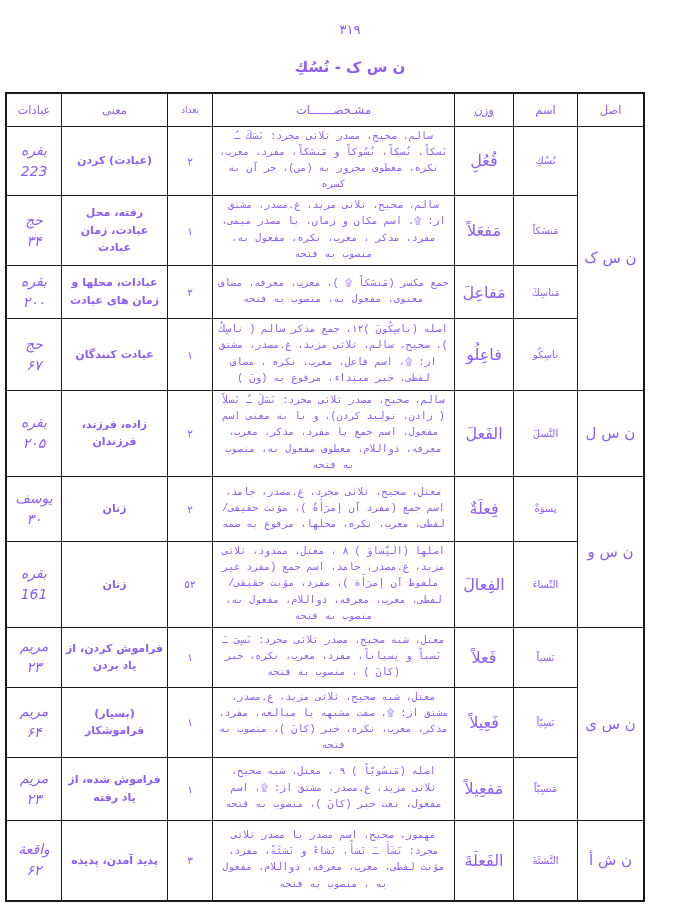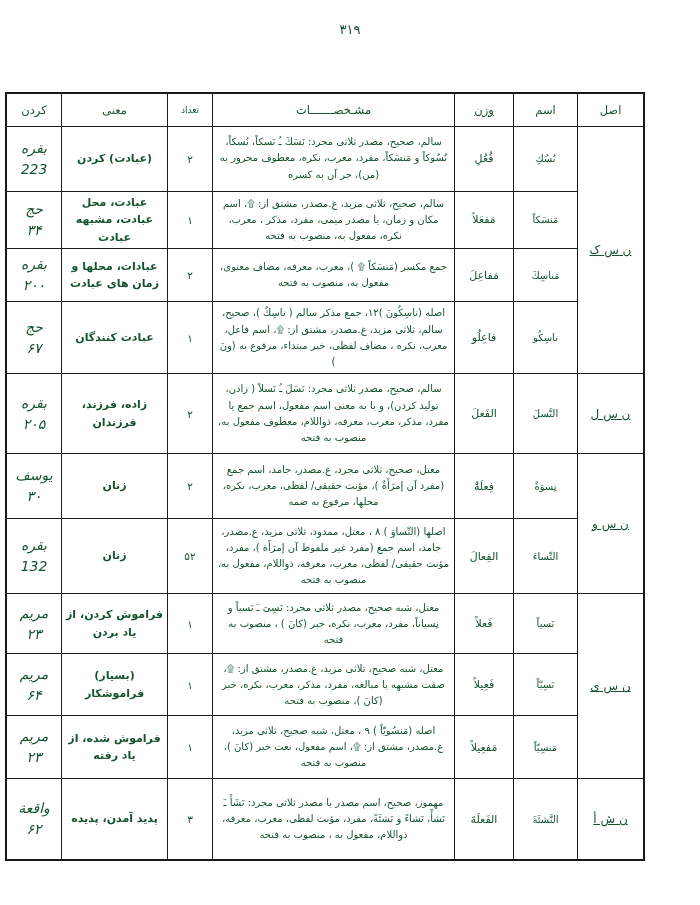--- a/index.html
+++ b/index.html
@@ -10,7 +10,7 @@
   }
   .page{
     position:relative;width:700px;height:905px;background:#ffffff;
-    color:#14532d;overflow:hidden;direction:rtl;
+    color:#8b5cf6;overflow:hidden;direction:rtl;
   }
   .page-number{
     position:absolute;top:22px;left:0;width:100%;

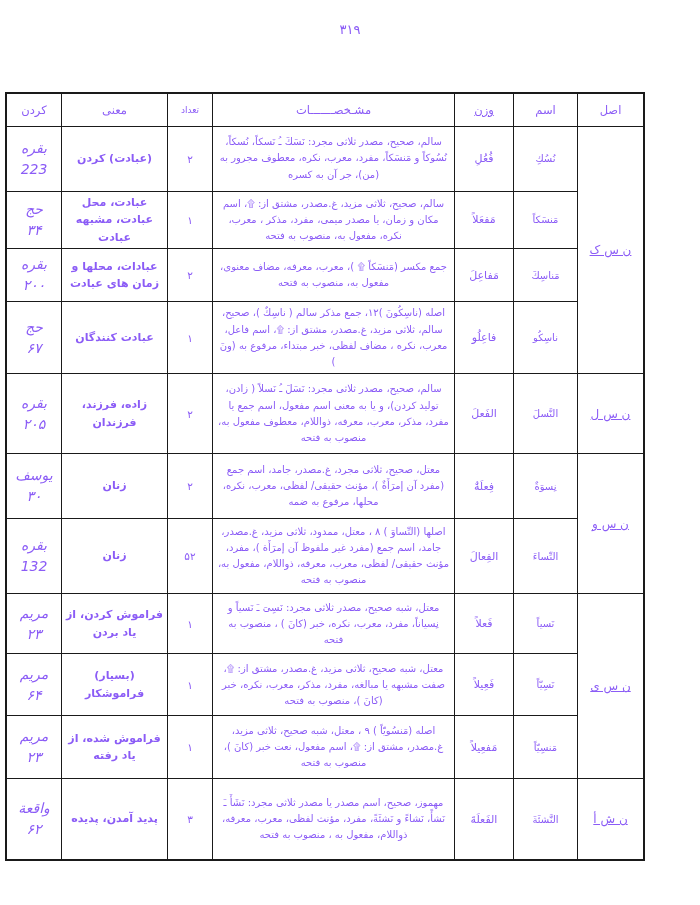--- a/index.html
+++ b/index.html
@@ -61,6 +61,7 @@
 
 <div class="page">
   <div class="page-number">۳۱۹</div>
+  <div class="page-title">ن س ک - نُسُكِ</div>
 
   <table class="dict-table">
     <thead>

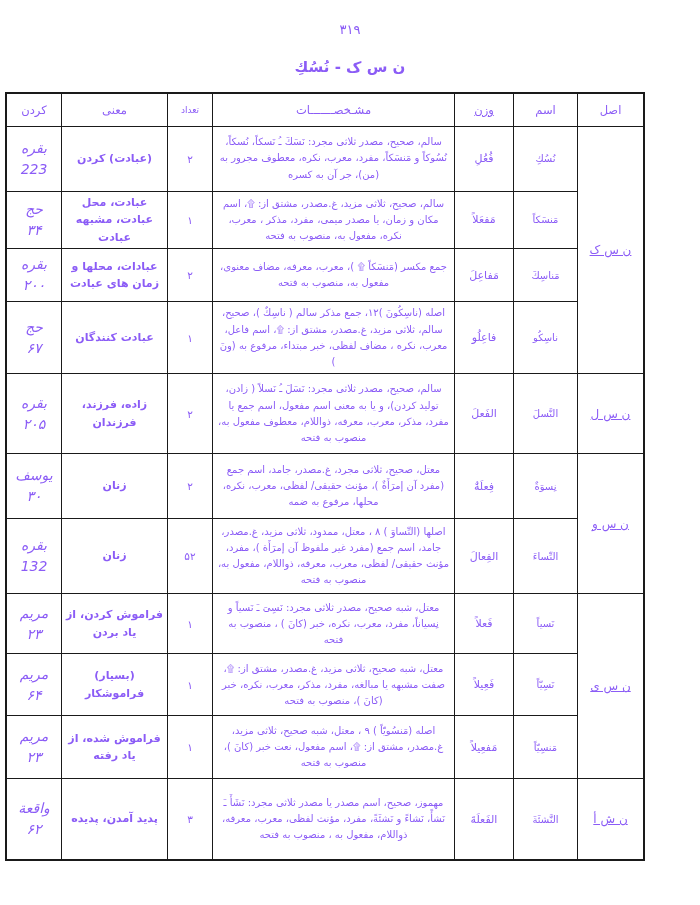--- a/index.html
+++ b/index.html
@@ -72,7 +72,7 @@
           <th class="col-moshakhasat">مشـخصـــــــات</th>
           <th class="col-tedad">تعداد</th>
           <th class="col-mani">معنی</th>
-          <th class="col-neshani">كردن</th>
+          <th class="col-neshani">عبادات</th>
         </tr>
     </thead>
     <tbody id="table-body">

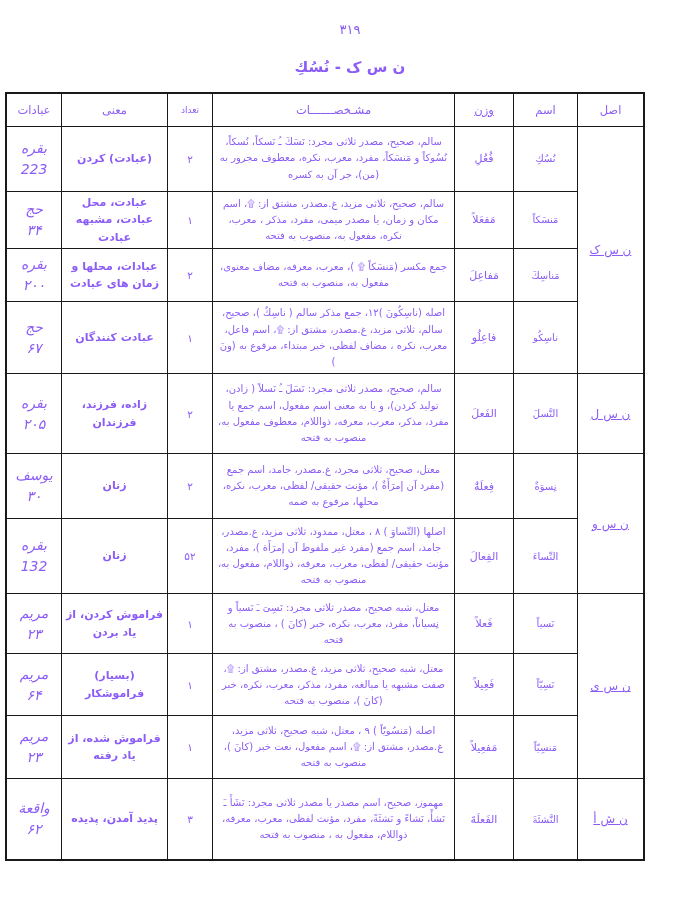--- a/index.html
+++ b/index.html
@@ -39,7 +39,7 @@
   .col-asl{width:57px;}   .cell-asl{font-size:12px;vertical-align:top;padding-top:10px;text-decoration:underline;}
   .col-ism{width:55px;}   .cell-ism{font-size:10px;}
   .col-wazn{width:50px;text-decoration:underline;}  .cell-wazn{font-size:11px;margin-top:48px;}
-  .col-moshakhasat{width:233px;} .cell-moshakhasat{font-size:10px;line-height:1.62;padding:3px 6px;}
+  .col-moshakhasat{width:233px;} .cell-moshakhasat{font-size:10px;line-height:1.62;padding:3px 6px;font-family:Liberation Mono, monospace;}
   .col-tedad{width:36px;margin-top:43px;} .cell-tedad{font-size:10.5px;}
   .col-mani{width:97px;font-family:Liberation Serif, serif;}  .cell-mani{font-size:11px;line-height:1.6;padding:2px 6px;font-weight:bold;}
   .col-neshani{width:46px;} .cell-neshani{font-size:14px;line-height:1.5;font-style:italic;}

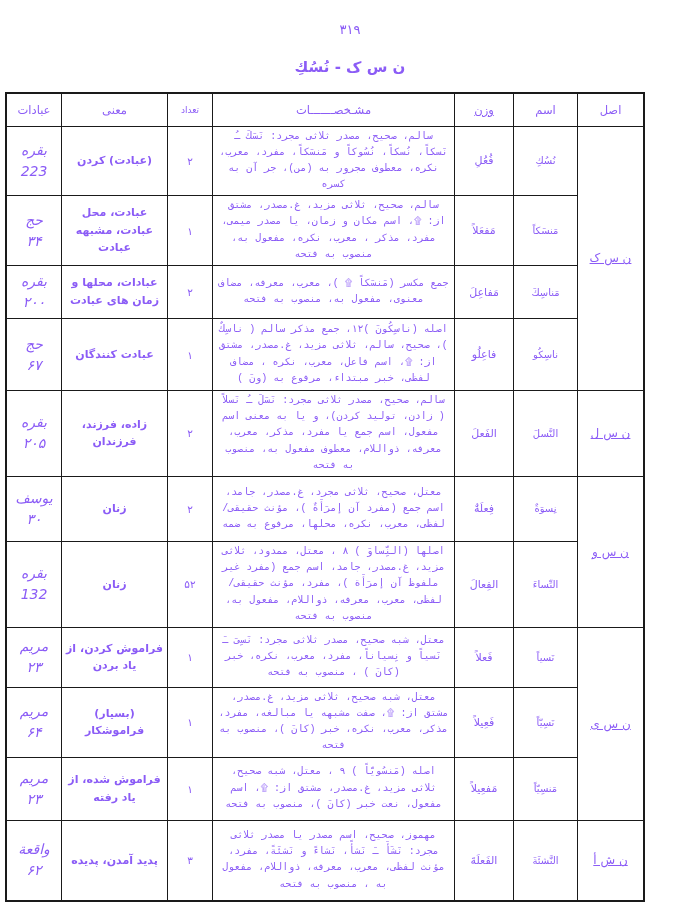--- a/index.html
+++ b/index.html
@@ -38,7 +38,7 @@
   
   .col-asl{width:57px;}   .cell-asl{font-size:12px;vertical-align:top;padding-top:10px;text-decoration:underline;}
   .col-ism{width:55px;}   .cell-ism{font-size:10px;}
-  .col-wazn{width:50px;text-decoration:underline;}  .cell-wazn{font-size:11px;margin-top:48px;}
+  .col-wazn{width:50px;text-decoration:underline;}  .cell-wazn{font-size:16px;margin-top:48px;}
   .col-moshakhasat{width:233px;} .cell-moshakhasat{font-size:10px;line-height:1.62;padding:3px 6px;font-family:Liberation Mono, monospace;}
   .col-tedad{width:36px;margin-top:43px;} .cell-tedad{font-size:10.5px;}
   .col-mani{width:97px;font-family:Liberation Serif, serif;}  .cell-mani{font-size:11px;line-height:1.6;padding:2px 6px;font-weight:bold;}

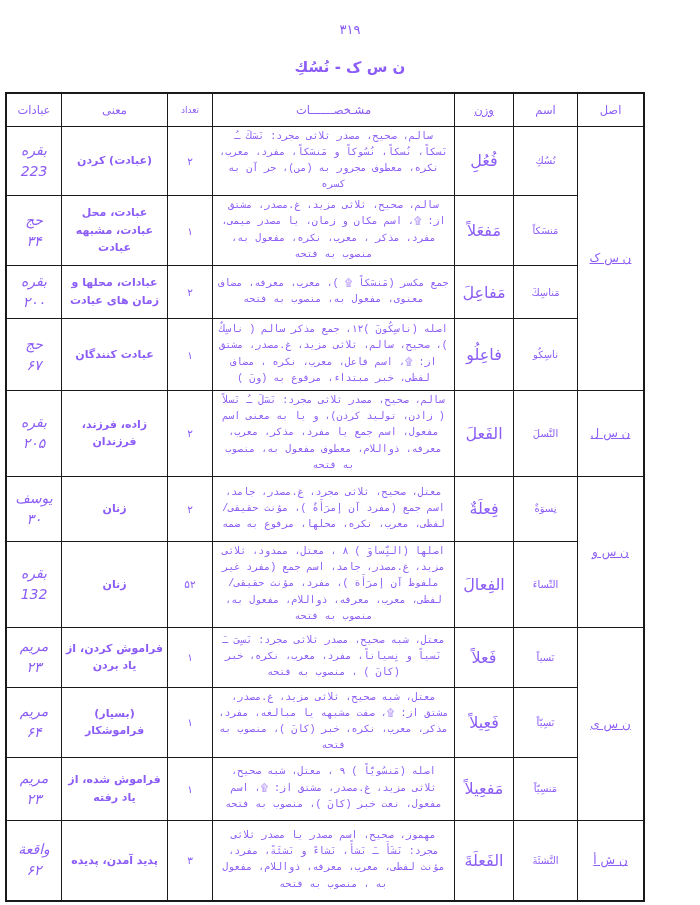--- a/index.html
+++ b/index.html
@@ -93,7 +93,7 @@
           <td class="cell-wazn">مَفعَلاً</td>
           <td class="cell-moshakhasat">سالم، صحیح، ثلاثی مزید، غ.مصدر، مشتق از: ۩، اسم مكان و زمان، یا مصدر میمی، مفرد، مذكر ، معرب، نكره، مفعول به، منصوب به فتحه</td>
           <td class="cell-tedad">۱</td>
-          <td class="cell-mani">عبادت، محل عبادت، مشبهه عبادت</td>
+          <td class="cell-mani">رفته، محل عبادت، زمان عبادت</td>
           <td class="cell-neshani">
             <div>حج</div>
             <div>۳۴</div>

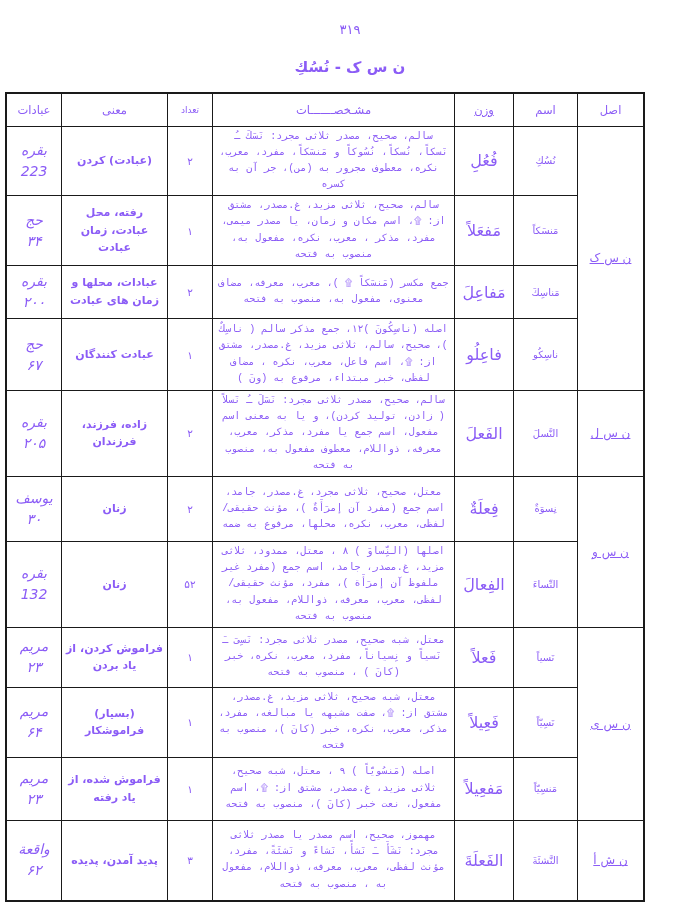--- a/index.html
+++ b/index.html
@@ -36,7 +36,7 @@
   .dict-table th{font-weight:normal;font-size:11.5px;}
   th.col-tedad{font-size:9px;}
   
-  .col-asl{width:57px;}   .cell-asl{font-size:12px;vertical-align:top;padding-top:10px;text-decoration:underline;}
+  .col-asl{width:57px;}   .cell-asl{font-size:15px;vertical-align:top;padding-top:10px;}
   .col-ism{width:55px;}   .cell-ism{font-size:10px;}
   .col-wazn{width:50px;text-decoration:underline;}  .cell-wazn{font-size:16px;margin-top:48px;}
   .col-moshakhasat{width:233px;} .cell-moshakhasat{font-size:10px;line-height:1.62;padding:3px 6px;font-family:Liberation Mono, monospace;}

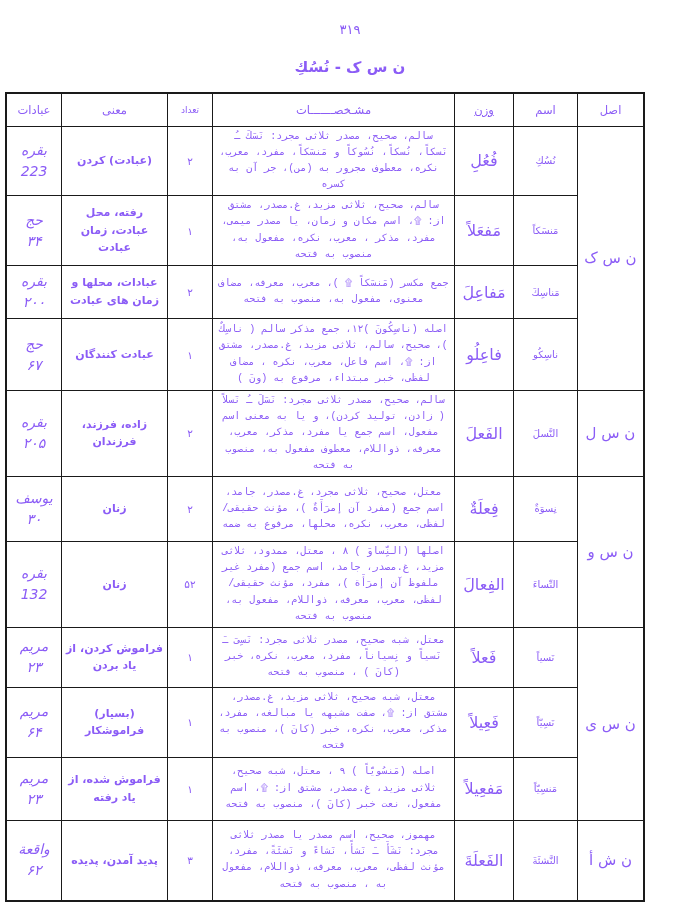--- a/index.html
+++ b/index.html
@@ -153,7 +153,7 @@
           <td class="cell-mani">زنان</td>
           <td class="cell-neshani">
             <div>بقره</div>
-            <div>132</div>
+            <div>161</div>
           </td>
         </tr>
         <tr>

